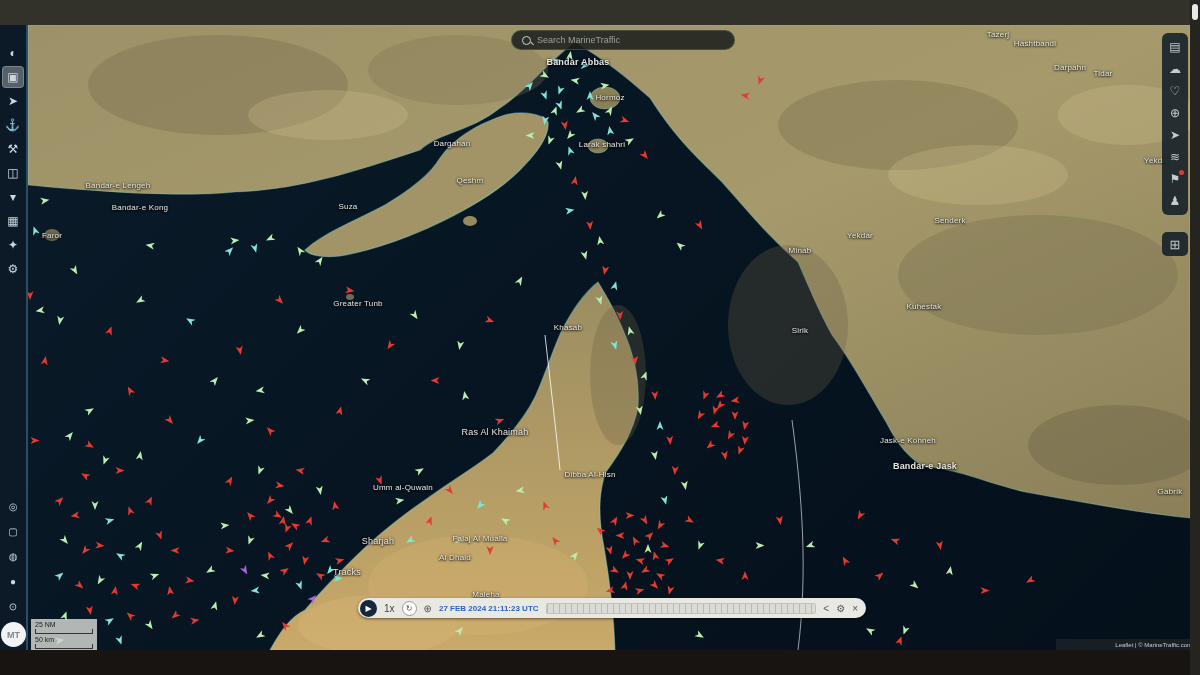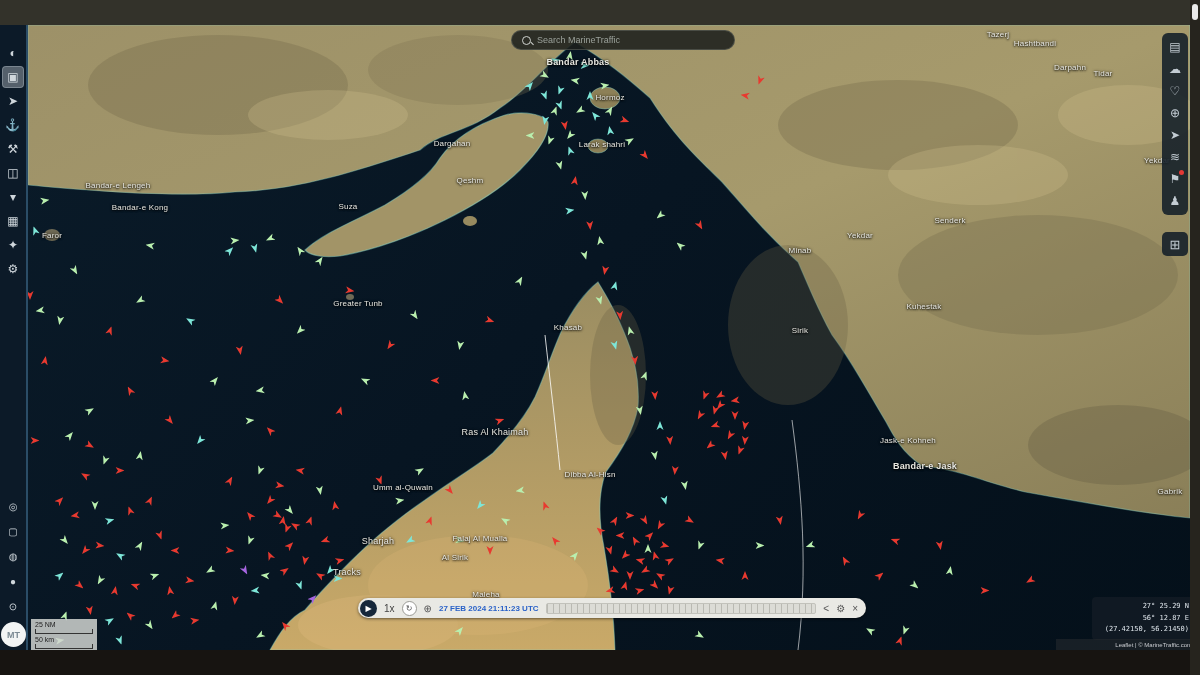--- a/index.html
+++ b/index.html
@@ -399,7 +399,7 @@
         <div class="maplabel" style="left: 562px; top: 449px; font-size: 8px;">Dibba Al-Hisn</div>
         <div class="maplabel" style="left: 375px; top: 462px; font-size: 8px;">Umm al-Quwain</div>
         <div class="maplabel" style="left: 452px; top: 513px; font-size: 8px;">Falaj Al Mualla</div>
-        <div class="maplabel" style="left: 427px; top: 532px; font-size: 8px;">Al Sirik</div>
+        <div class="maplabel" style="left: 427px; top: 532px; font-size: 8px;">Al Dhaid</div>
         <div class="maplabel" style="left: 350px; top: 516px; font-size: 9px;">Sharjah</div>
         <div class="maplabel" style="left: 319px; top: 547px; font-size: 9px;">Tracks</div>
         <div class="maplabel" style="left: 458px; top: 569px; font-size: 8px;">Maleha</div>

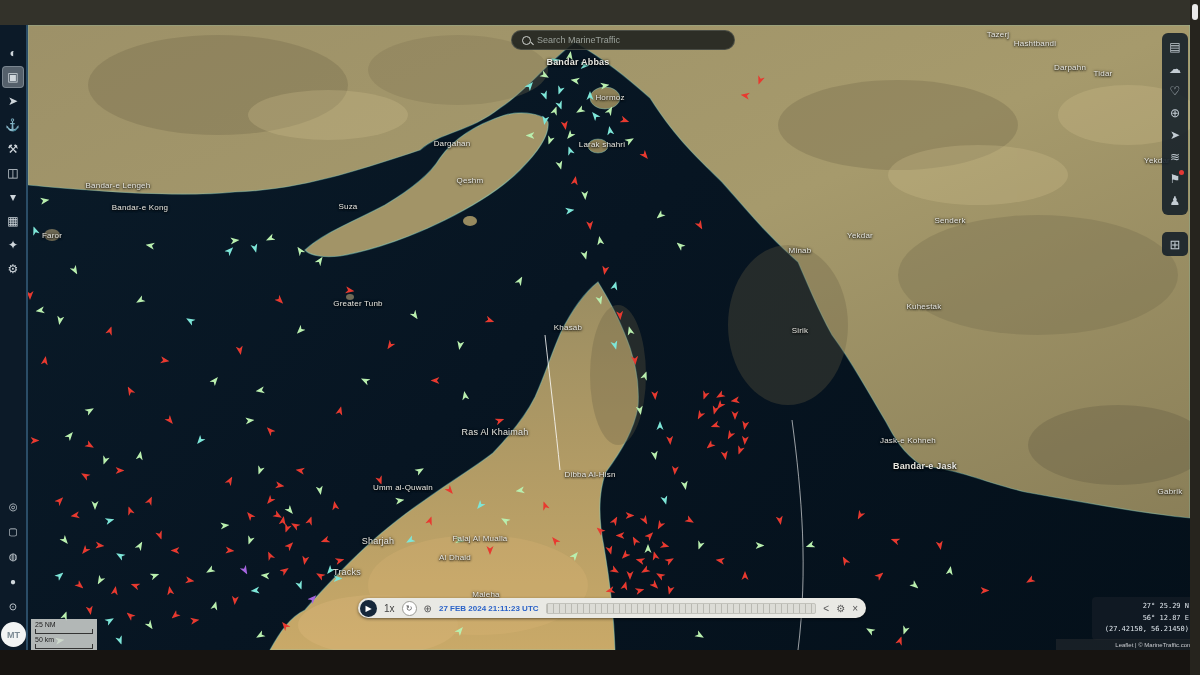--- a/index.html
+++ b/index.html
@@ -454,11 +454,6 @@
     </div>
 
 
-    <div id="coords">
-      <div>27° 25.29 N</div>
-      <div>56° 12.87 E</div>
-      <div>(27.42150, 56.21450)</div>
-    </div>
     <div id="attrib">Leaflet | © MarineTraffic.com</div>
 
     <div id="scalebox">

